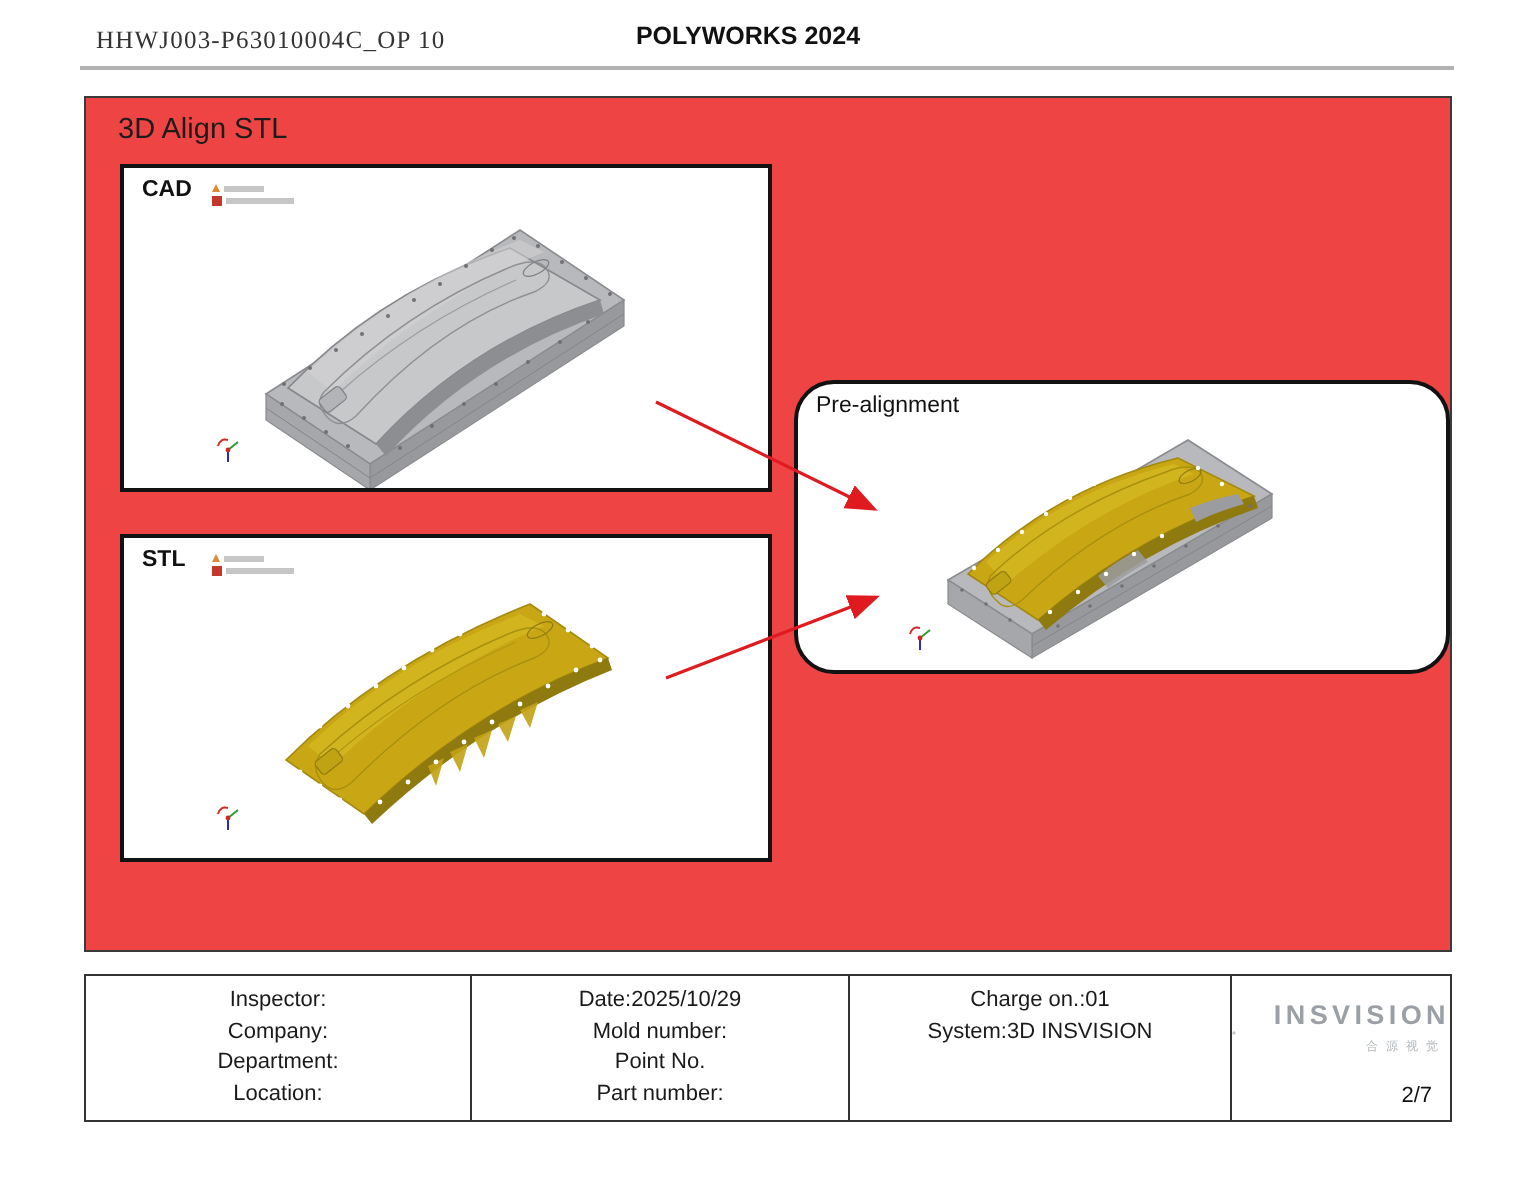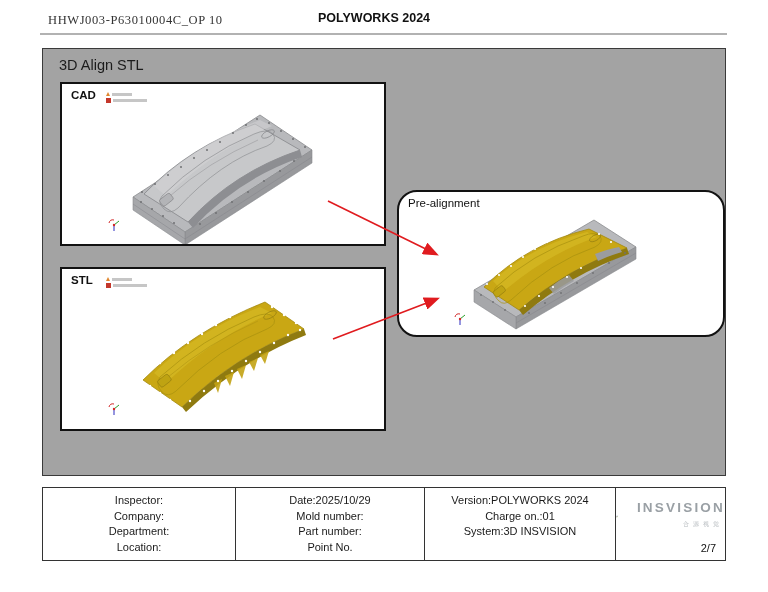--- a/index.html
+++ b/index.html
@@ -15,7 +15,7 @@
   .header-rule{position:absolute;left:40px;top:33px;width:687px;height:2px;background:#b2b2b2;}
   
   .main-frame{position:absolute;left:42px;top:48px;width:684px;height:428px;
-    border:1.5px solid #3a3a3a;background:#a3a3a3;box-sizing:border-box;}
+    border:1.5px solid #3a3a3a;background:#ef4444;box-sizing:border-box;}
   .page-title{position:absolute;left:16px;top:8px;font-size:14.5px;font-weight:500;color:#1c1c1c;}
   .view-box{position:absolute;border:2px solid #121212;background:#fff;box-sizing:border-box;}
   .box-cad{left:17px;top:33px;width:326px;height:164px;}

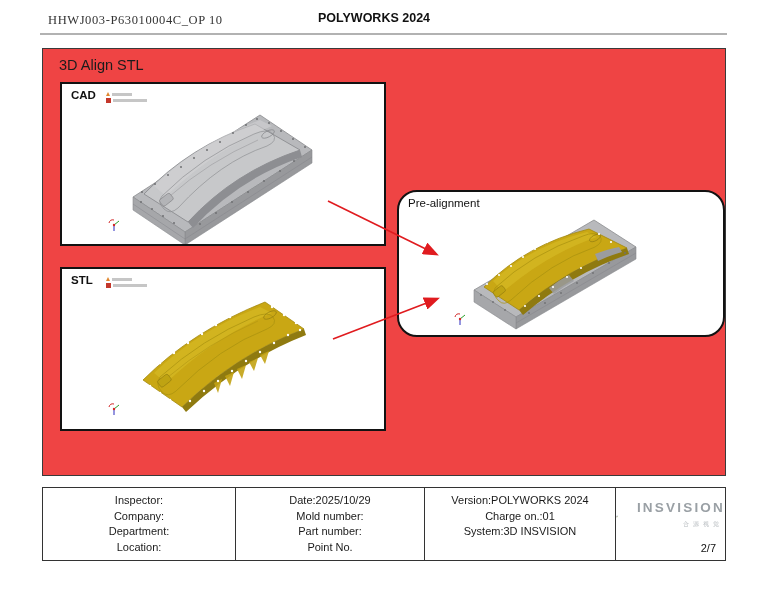--- a/index.html
+++ b/index.html
@@ -263,7 +263,6 @@
     <span class="f-line">Point No.</span>
   </div>
   <div class="f-cell c3">
-    <span class="f-line">Version:POLYWORKS 2024</span>
     <span class="f-line">Charge on.:01</span>
     <span class="f-line">System:3D INSVISION</span>
   </div>

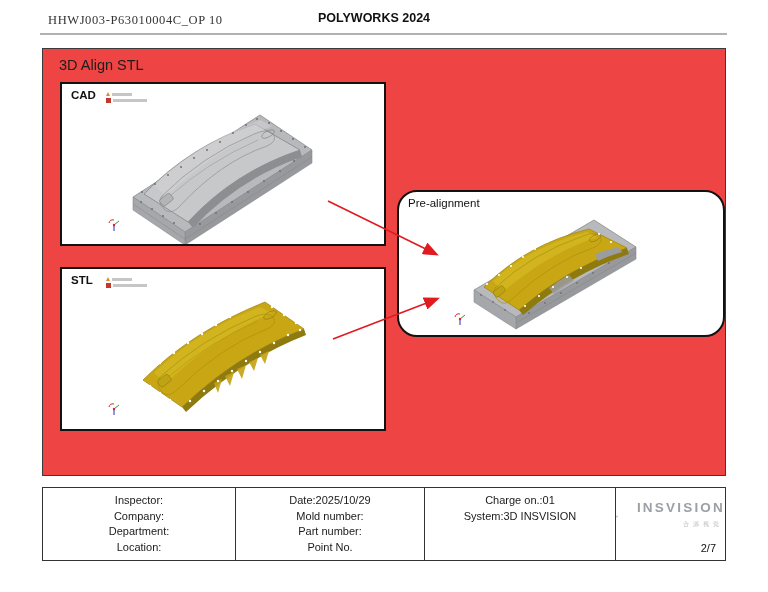--- a/index.html
+++ b/index.html
@@ -259,8 +259,8 @@
   <div class="f-cell c2">
     <span class="f-line">Date:2025/10/29</span>
     <span class="f-line">Mold number:</span>
+    <span class="f-line">Point No.</span>
     <span class="f-line">Part number:</span>
-    <span class="f-line">Point No.</span>
   </div>
   <div class="f-cell c3">
     <span class="f-line">Charge on.:01</span>

